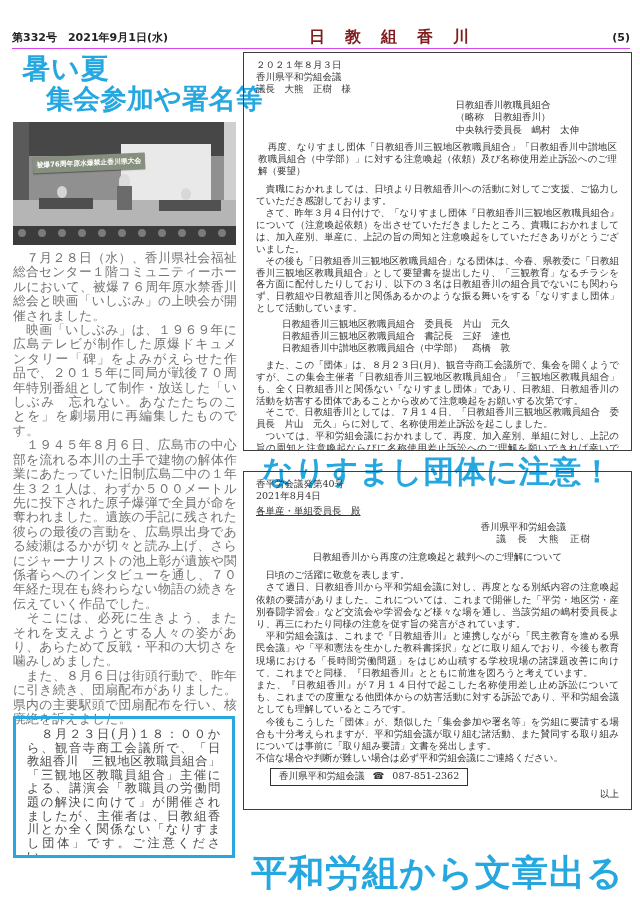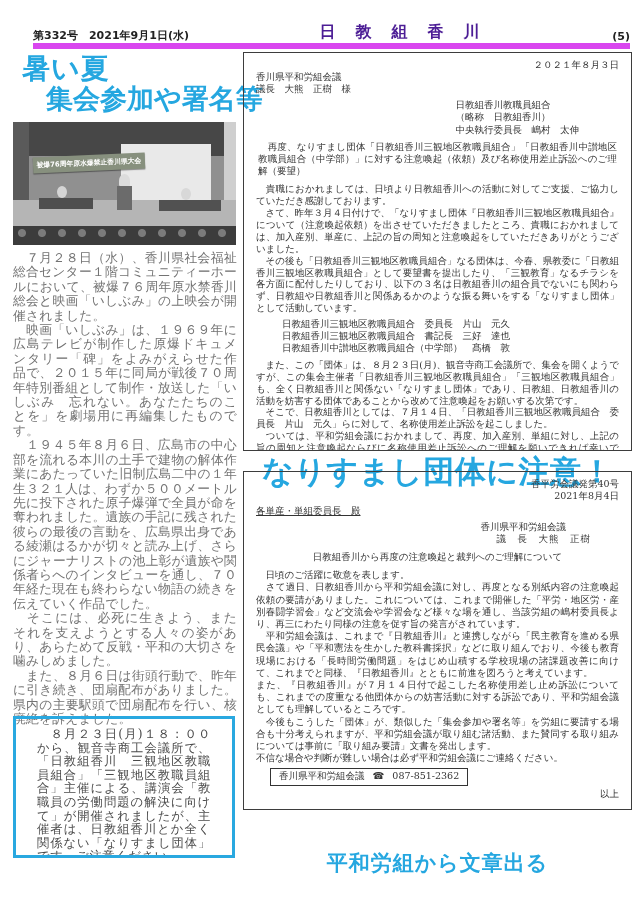--- a/index.html
+++ b/index.html
@@ -13,10 +13,9 @@
   
   .header {
     position: absolute; left: 12px; right: 10px; top: 27px; height: 22px;
-    border-bottom: 6px solid #d946ef;
-    display: flex; align-items: flex-end;
+    border-bottom: 1px solid #d946ef;
+    display: flex; align-items: center;
     font-family: "DejaVu Sans", sans-serif;
-    margin-left: 21px;
   }
   .header .issue { font-size: 11px; font-weight: bold; color: #222; white-space: nowrap; }
   .header .masthead { flex: 1; text-align: center; font-size: 16px; font-weight: bold; color: #4c1d95;

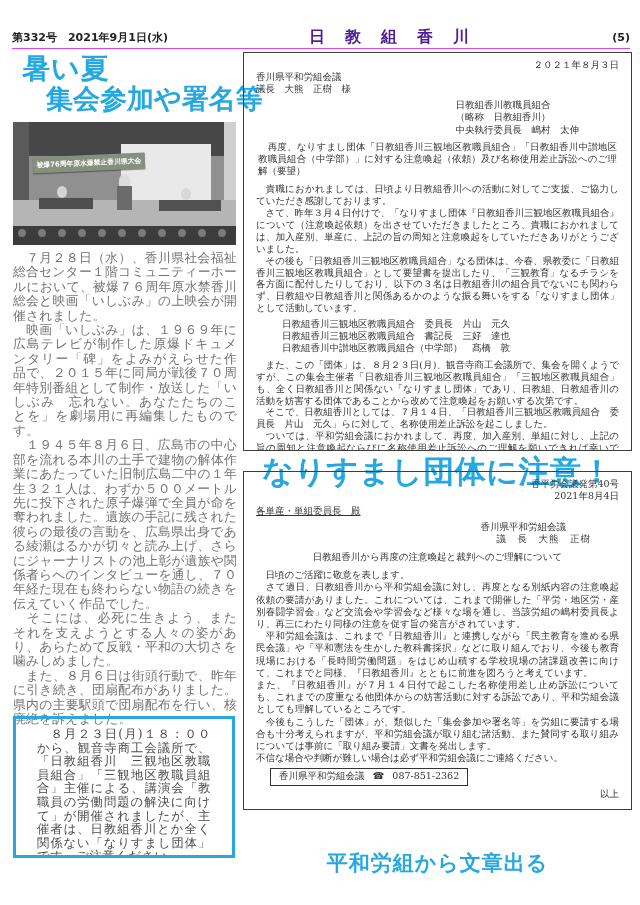--- a/index.html
+++ b/index.html
@@ -18,7 +18,7 @@
     font-family: "DejaVu Sans", sans-serif;
   }
   .header .issue { font-size: 11px; font-weight: bold; color: #222; white-space: nowrap; }
-  .header .masthead { flex: 1; text-align: center; font-size: 16px; font-weight: bold; color: #4c1d95;
+  .header .masthead { flex: 1; text-align: center; font-size: 16px; font-weight: bold; color: #7f1d1d;
     font-family: "DejaVu Serif", serif; letter-spacing: 2px; }
   .header .pageno { font-size: 11px; font-weight: bold; color: #222; }
 

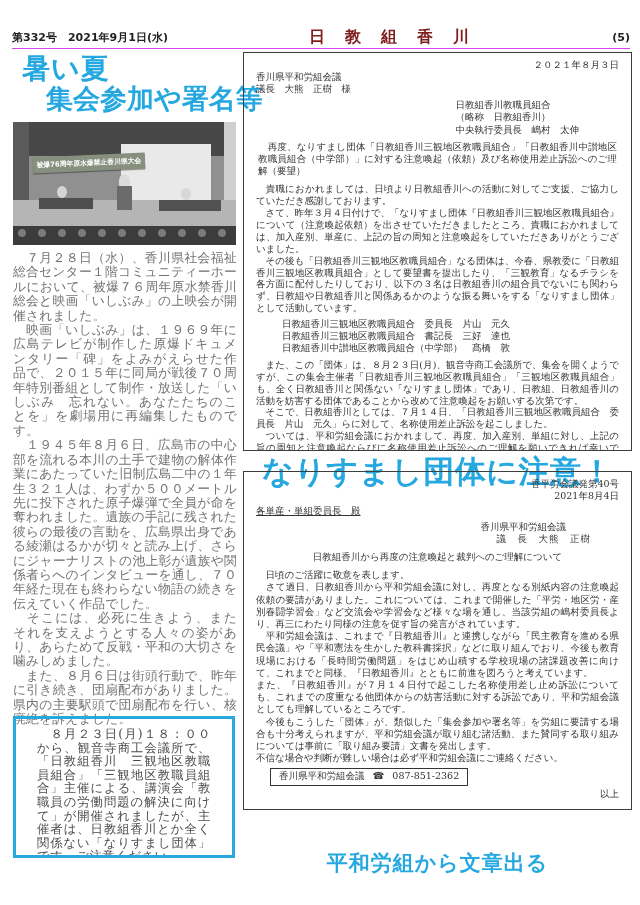--- a/index.html
+++ b/index.html
@@ -64,7 +64,7 @@
     padding: 6px 12px; font-size: 9.5px; line-height: 12px; color: #333; overflow: hidden; }
   .letter1 { top: 52px; height: 399px; line-height: 11.9px; }
   .letter2 { top: 471px; height: 339px; line-height: 12.2px; }
-  .letter .right { text-align: right; }
+  .letter .right { }
   .letter p { text-align: justify; }
   .from-block { width: fit-content; margin-left: auto; margin-right: 40px; margin-top: 4px; margin-bottom: 6px; }
   .from-block div:nth-child(3) { margin-top: 1px; }

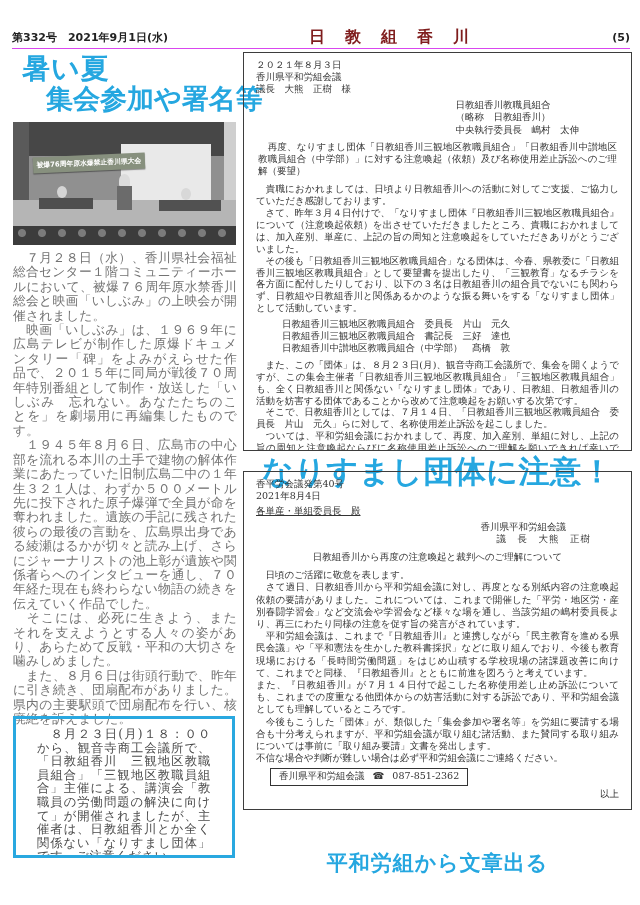--- a/index.html
+++ b/index.html
@@ -56,7 +56,7 @@
     letter-spacing: 0.2px; }
 
   .notice { position: absolute; left: 13px; top: 716px; width: 222px; height: 142px;
-    border: 3px solid #29a8e0; padding: 9px 21px; overflow: hidden; }
+    border: 3px solid #29a8e0; padding: 9px 11px; overflow: hidden; }
   .notice p { font-size: 12.3px; line-height: 13.6px; color: #4a4a4a; text-align: justify; letter-spacing: 0.6px; }
 
   

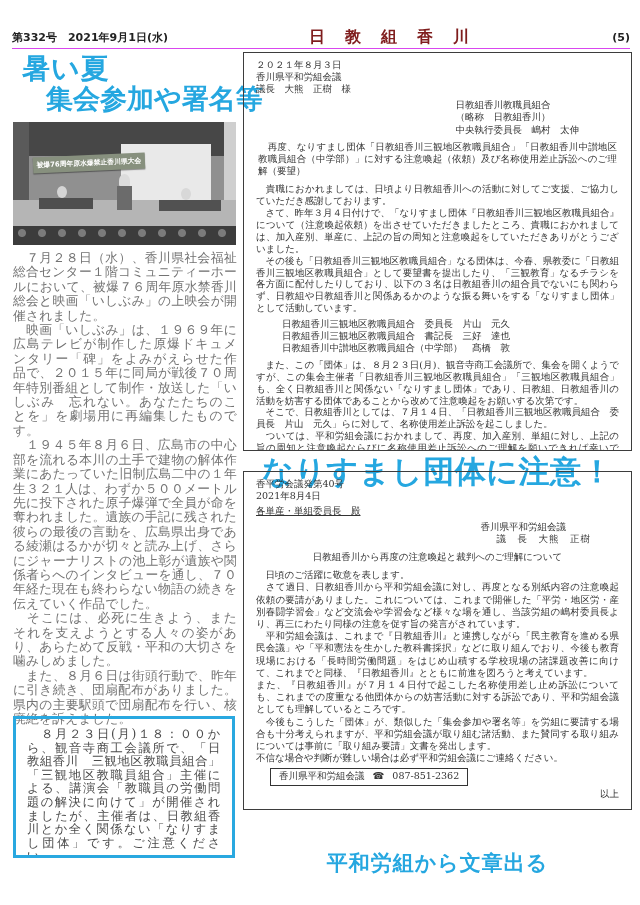--- a/index.html
+++ b/index.html
@@ -82,7 +82,7 @@
   .headline-cyan { position: absolute; left: 243px; width: 389px; text-align: center;
     font-family: Liberation Mono, monospace; font-weight: 900; color: #25a7e0; white-space: nowrap; }
   .headline1 { top: 451px; font-size: 31px; letter-spacing: 0.5px; }
-  .headline2 { top: 849px; font-size: 21px; letter-spacing: 1px; }
+  .headline2 { top: 849px; font-size: 36px; letter-spacing: 1px; }
 </style>
 </head>
 <body>

